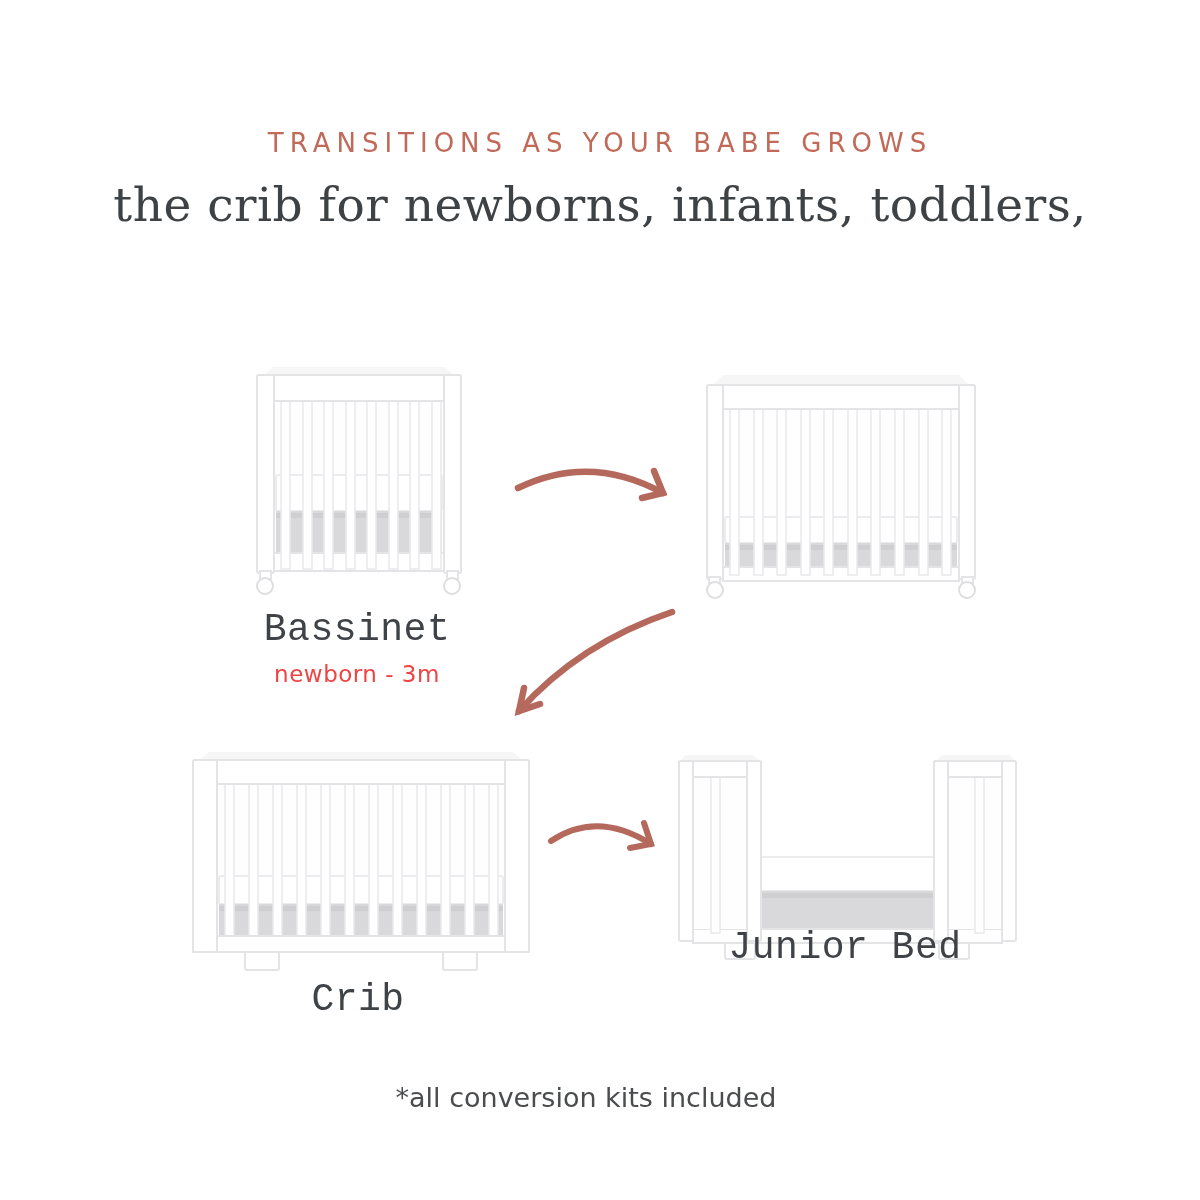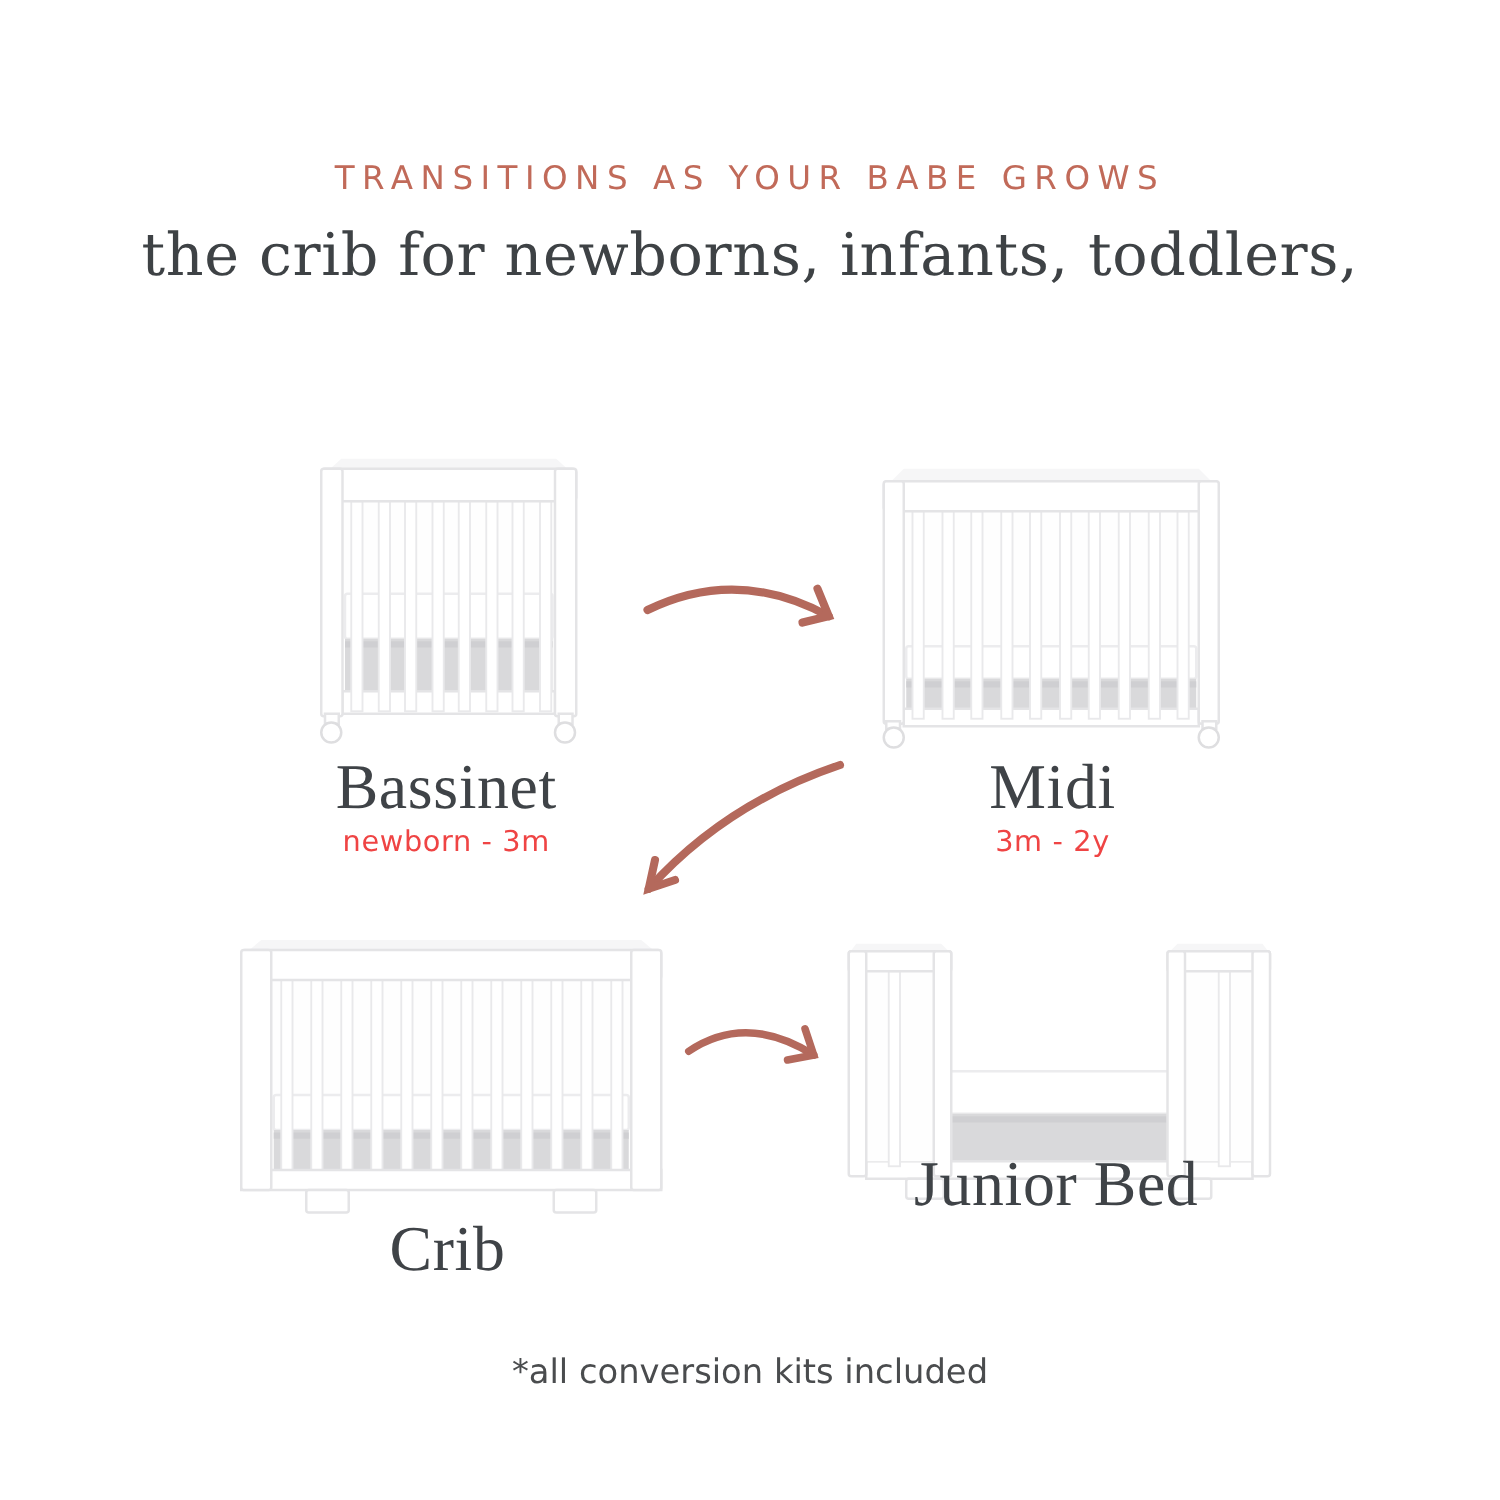--- a/index.html
+++ b/index.html
@@ -22,7 +22,7 @@
   .stage svg{display:block;}
   .caption{position:absolute;text-align:center;}
   .stage-name{
-    font-family:Liberation Serif, serif;font-size:51px;
+    font-family:Liberation Mono, monospace;font-size:38px;
     line-height:48px;color:#3f4347;letter-spacing:0.5px;
   }
   .stage-age{

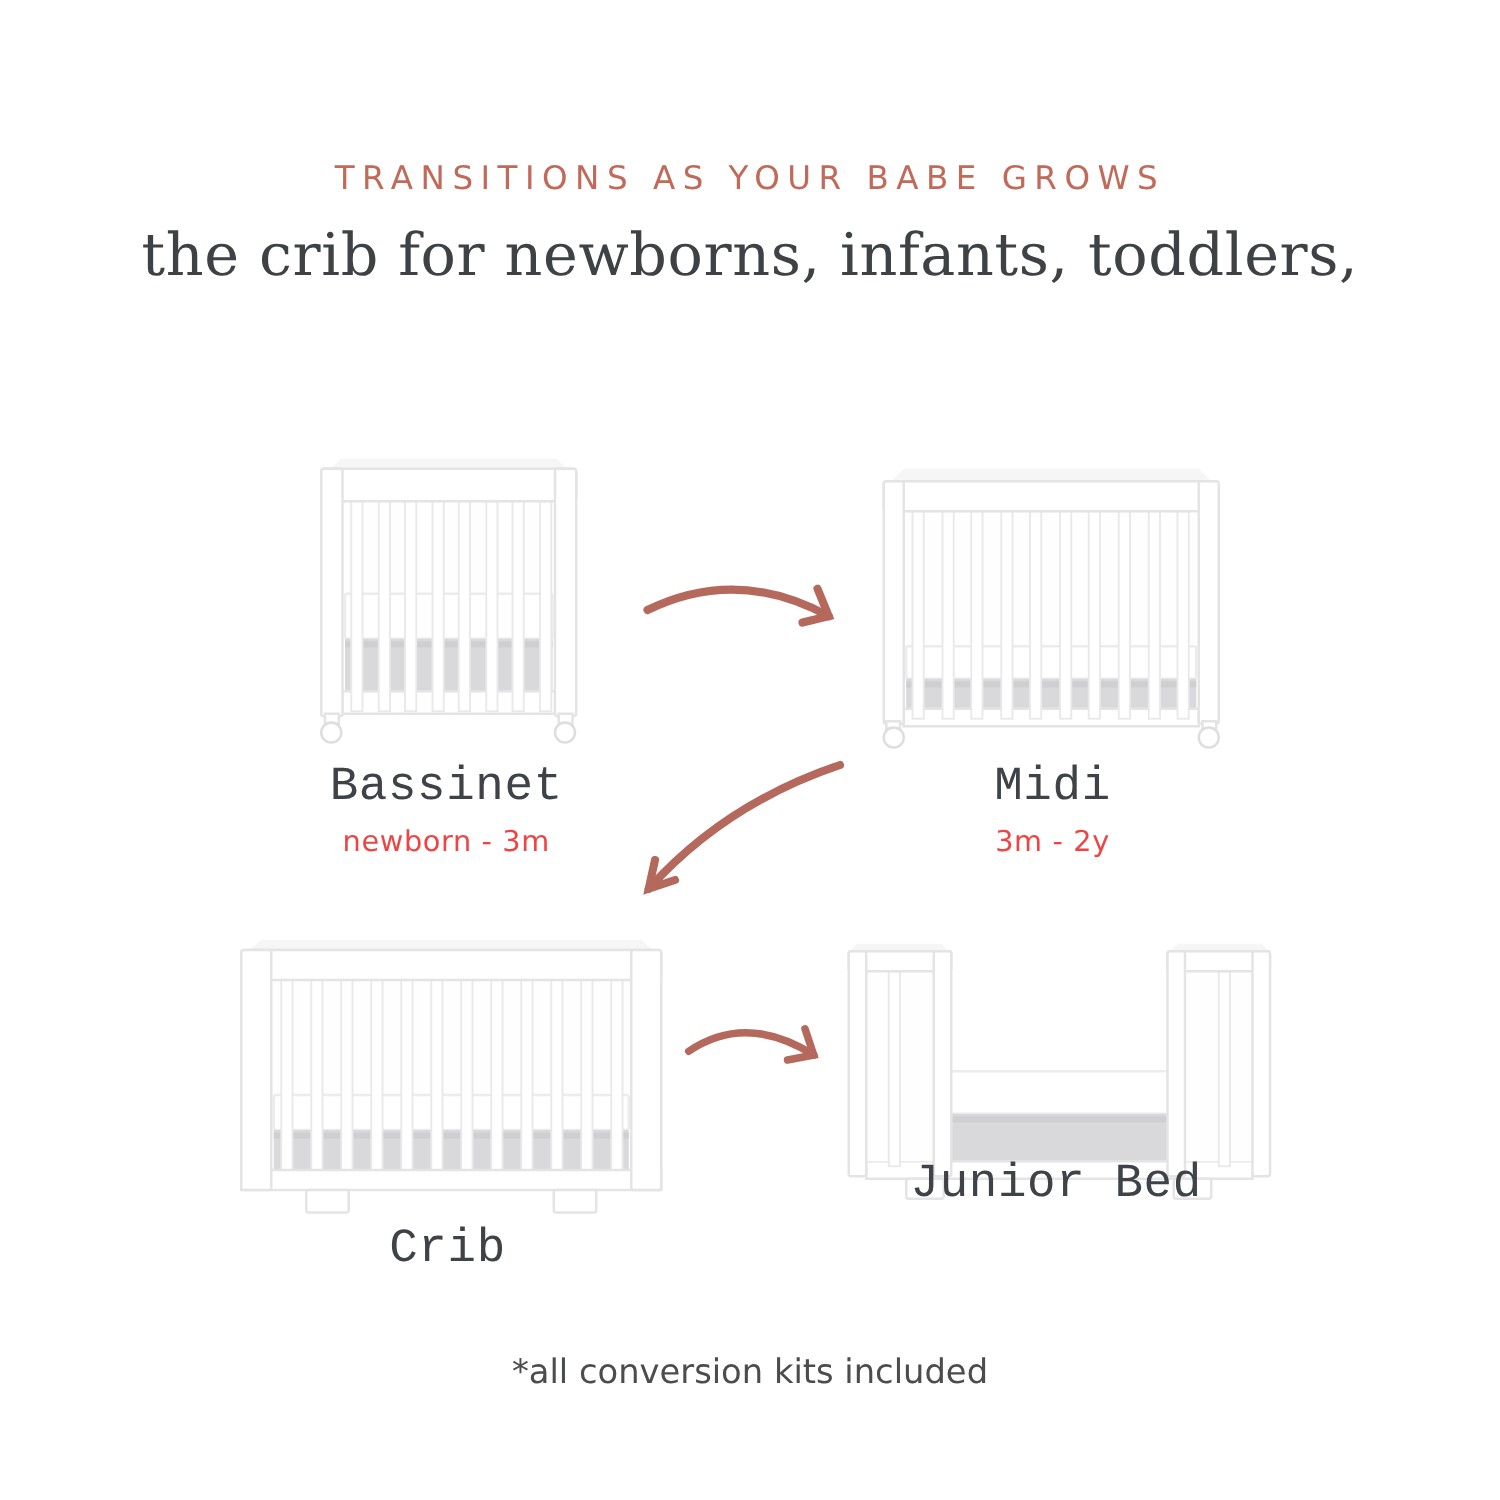--- a/index.html
+++ b/index.html
@@ -201,10 +201,6 @@
     <div class="stage-name">Bassinet</div>
     <div class="stage-age">newborn - 3m</div>
   </div>
-  <div class="caption" style="left:712px;top:606px;width:260px;">
-    <div class="stage-name">Midi</div>
-    <div class="stage-age">3m - 2y</div>
-  </div>
   <div class="caption" style="left:228px;top:976px;width:260px;">
     <div class="stage-name">Crib</div>
   </div>

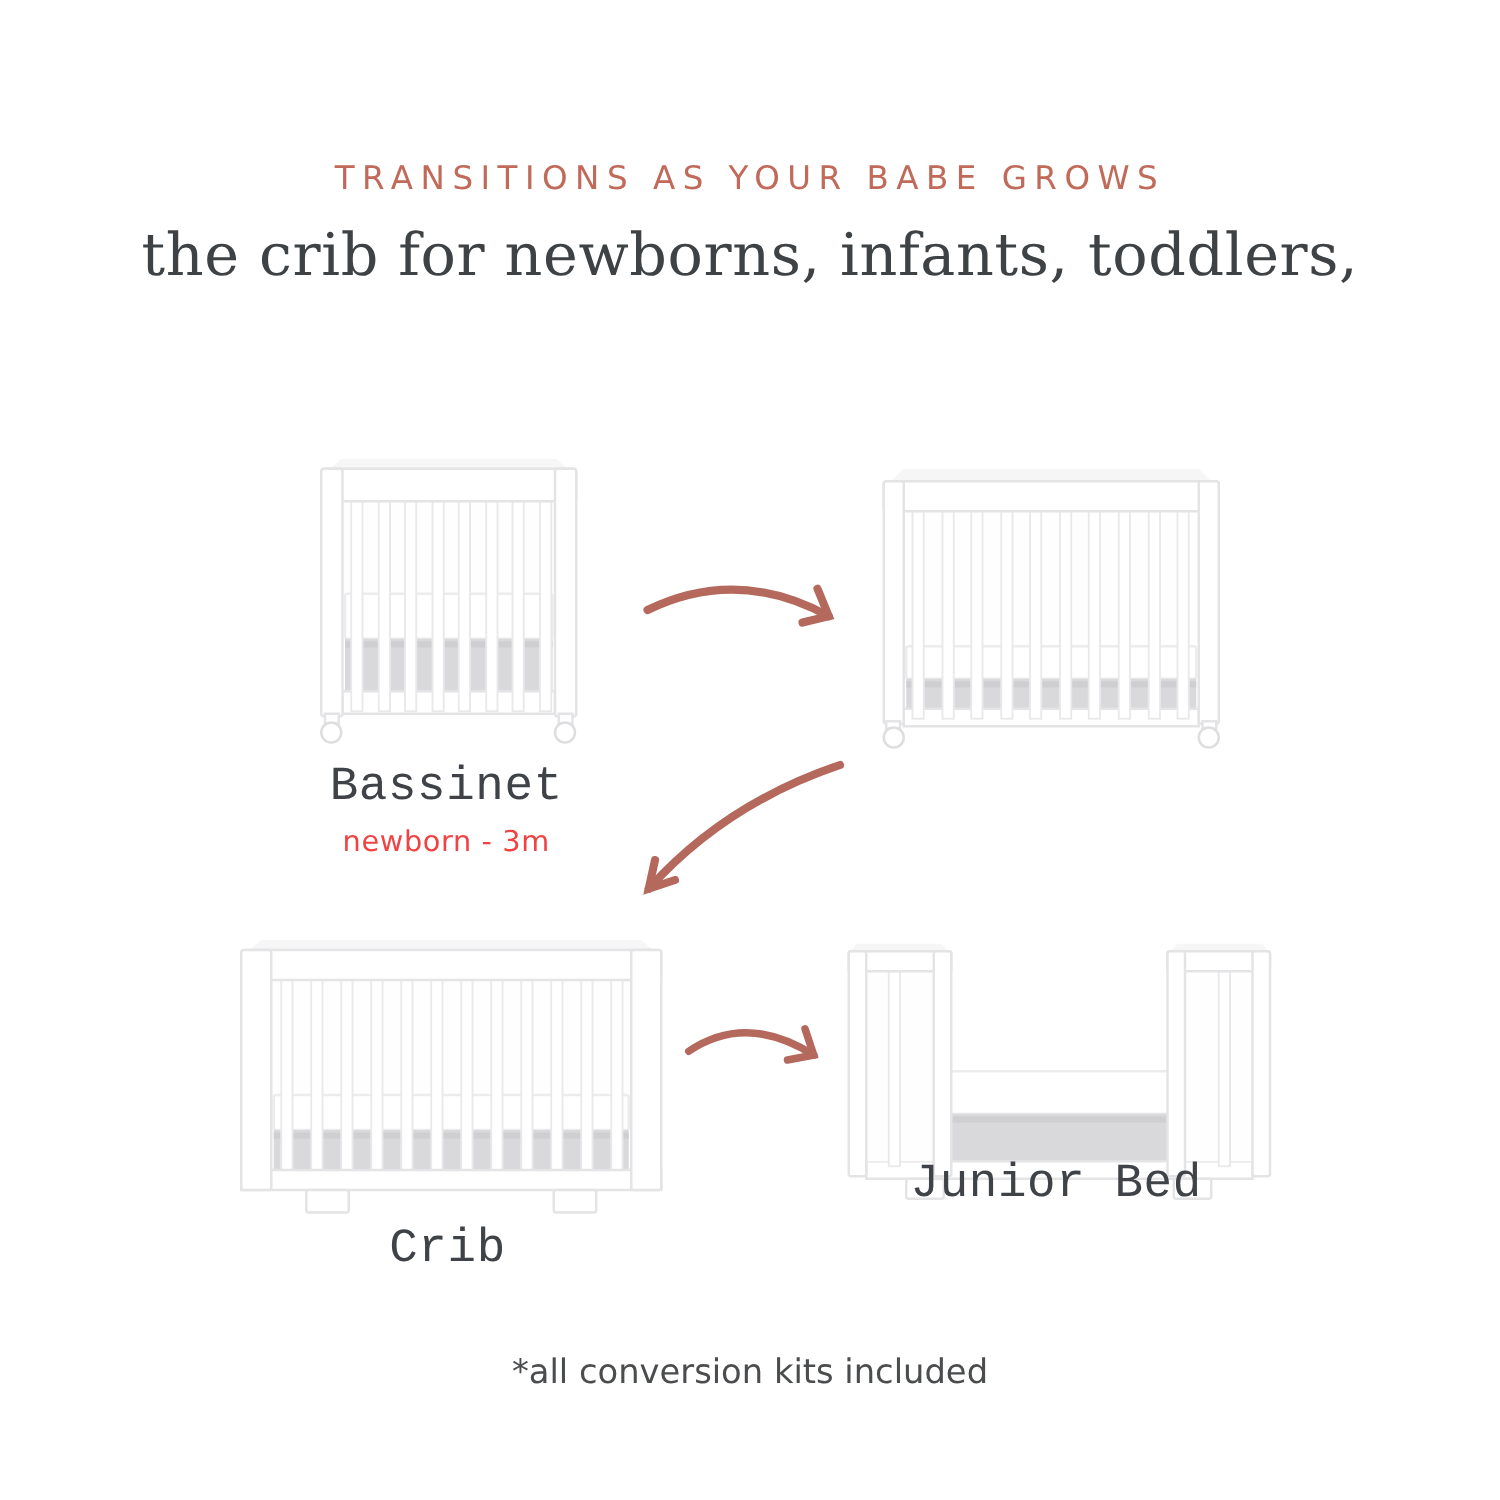--- a/index.html
+++ b/index.html
@@ -32,7 +32,7 @@
   .arrow{position:absolute;}
   .footnote{
     position:absolute;top:1082px;left:0;width:1172px;text-align:center;
-    font-family:"DejaVu Sans",sans-serif;font-size:27px;color:#4a4c4e;padding-left:14px;
+    font-family:"DejaVu Sans",sans-serif;font-size:27px;color:#4a4c4e;
   }
   
   .wood{fill:#ffffff;stroke:#e4e4e6;stroke-width:2;}

